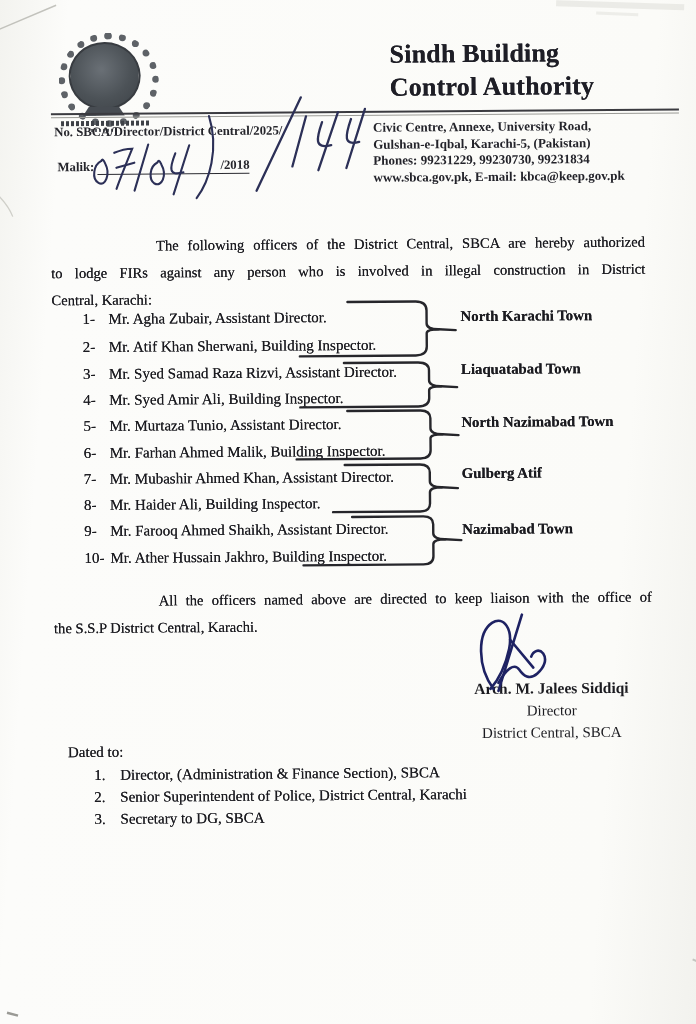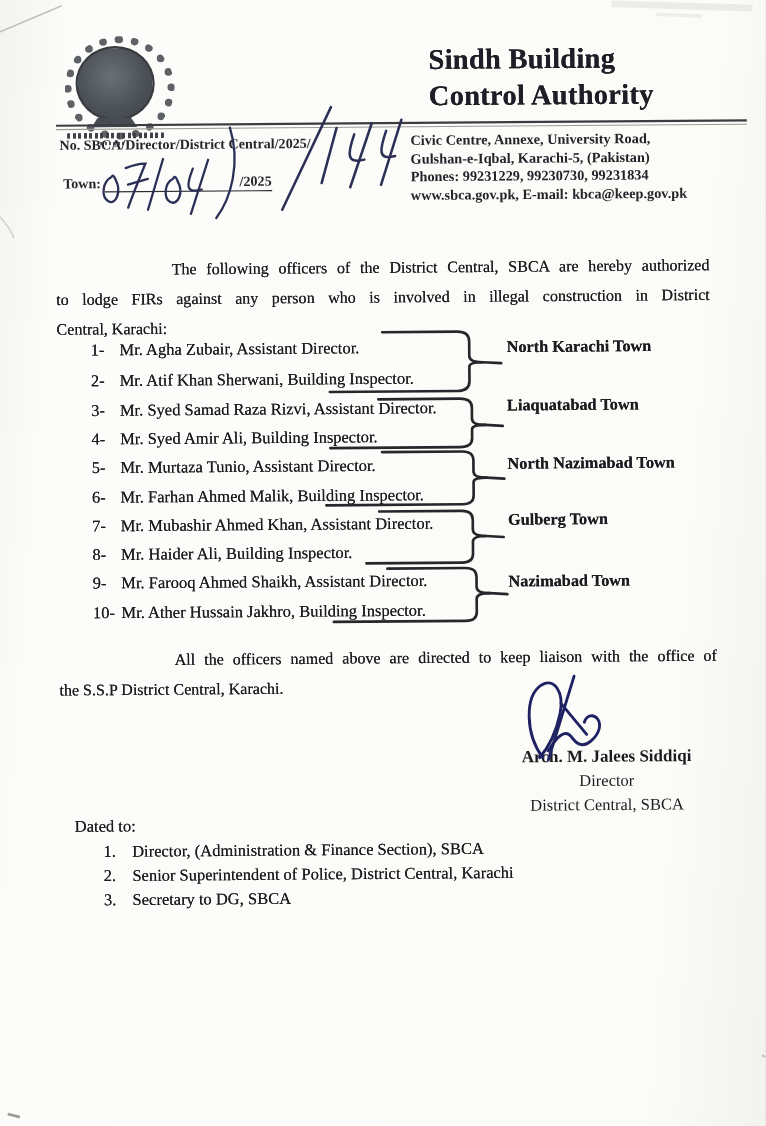--- a/index.html
+++ b/index.html
@@ -69,7 +69,7 @@
       <span>No. SBCA/Director/District Central/2025/</span>
     </div>
     <div class="abs date-line">
-      <span>Town:</span>
+      <span>Malik:</span>
       <span class="date-underline"><span>/2025</span></span>
     </div>
 

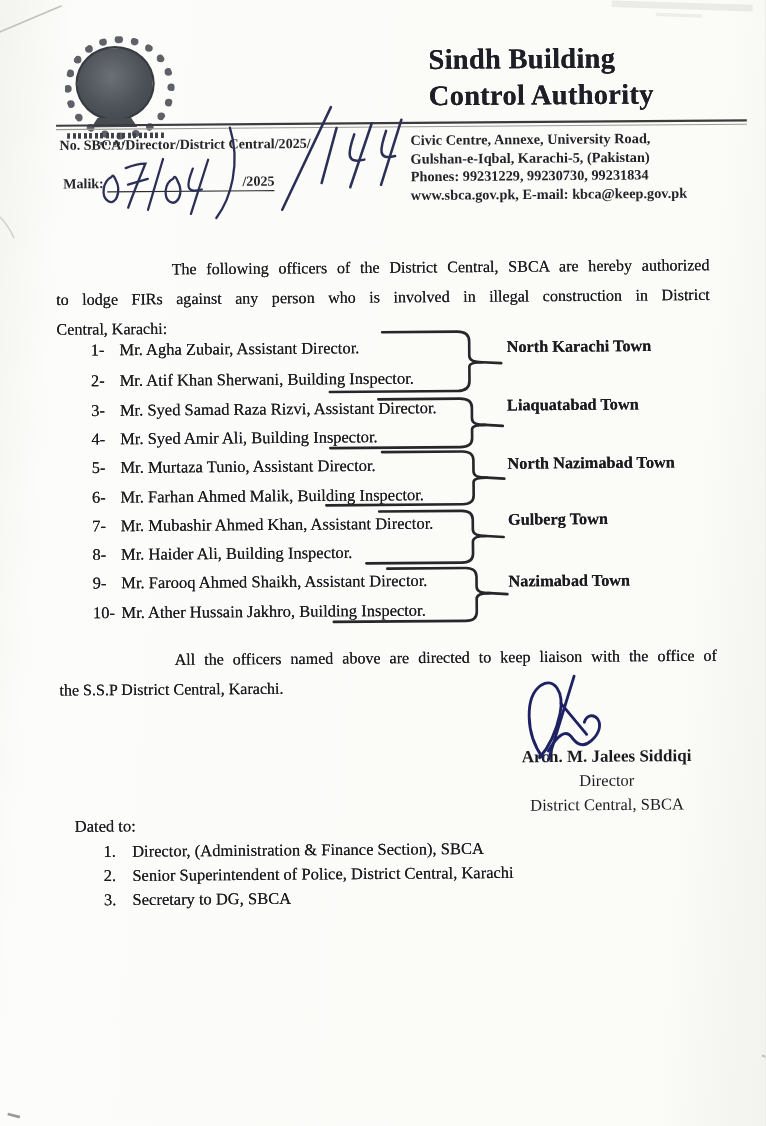--- a/index.html
+++ b/index.html
@@ -70,7 +70,7 @@
     </div>
     <div class="abs date-line">
       <span>Malik:</span>
-      <span class="date-underline"><span>/2025</span></span>
+      <span class="date-underline"><span>/2018</span></span>
     </div>
 
     <div class="abs addr">

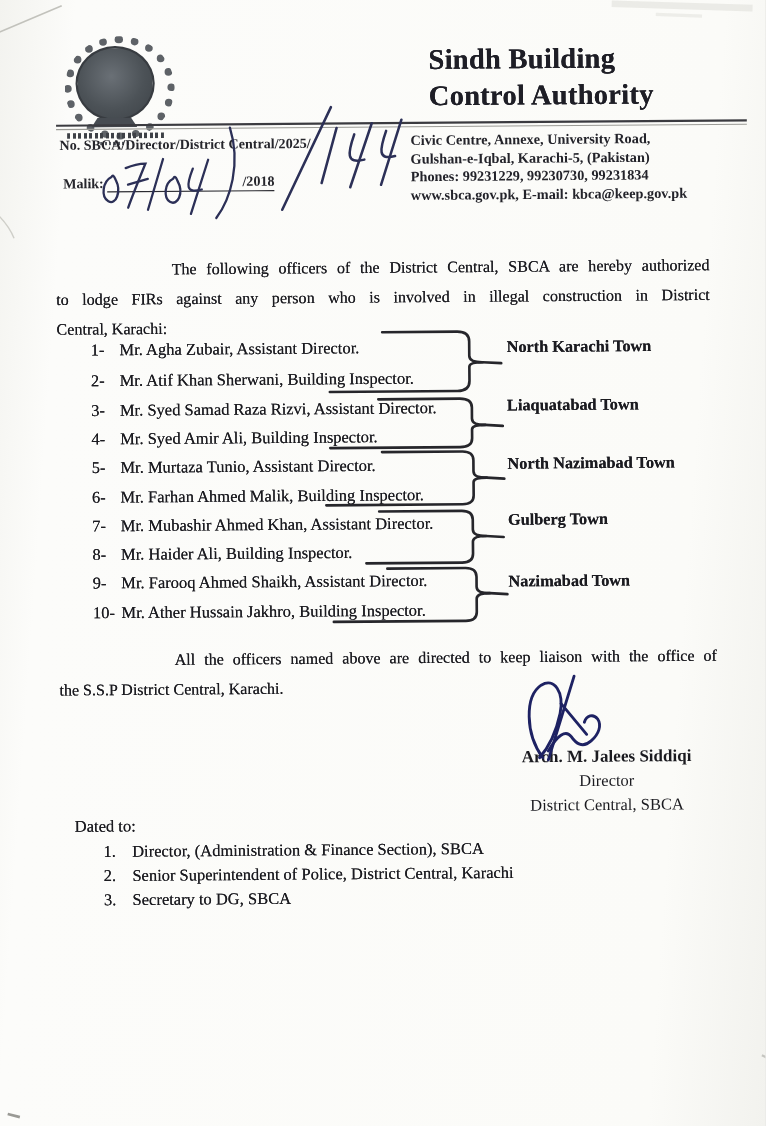--- a/index.html
+++ b/index.html
@@ -102,7 +102,7 @@
     <div class="town ink" style="top:307px;">North Karachi Town</div>
     <div class="town ink" style="top:360px;">Liaquatabad Town</div>
     <div class="town ink" style="top:413px;">North Nazimabad Town</div>
-    <div class="town ink" style="top:464px;">Gulberg Town</div>
+    <div class="town ink" style="top:464px;">Gulberg Atif</div>
     <div class="town ink" style="top:520px;">Nazimabad Town</div>
 
     <div class="abs para ink" style="left:53px;top:586px;width:598px;">

